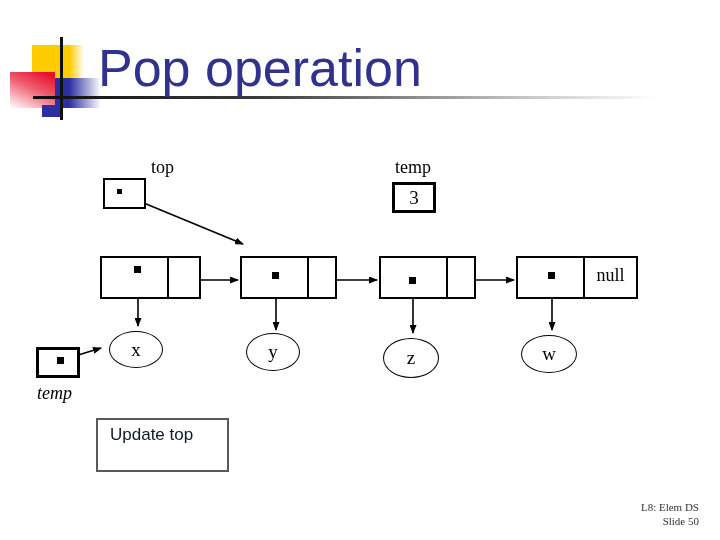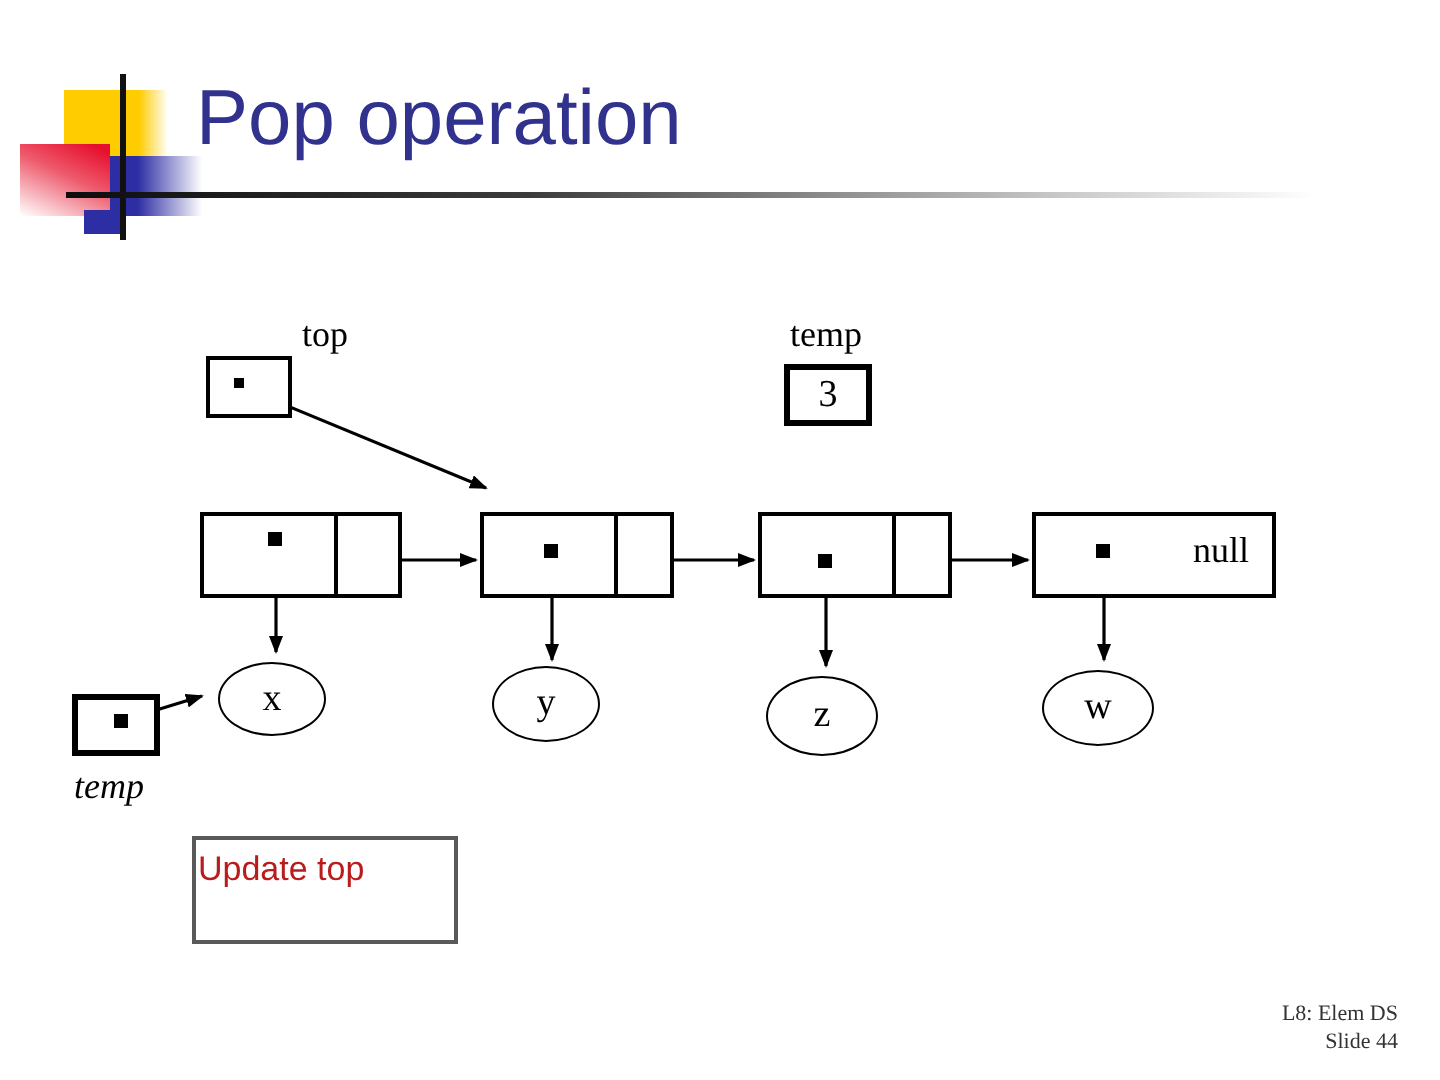--- a/index.html
+++ b/index.html
@@ -27,7 +27,7 @@
   .title {
     position: absolute; left: 98px; top: 38px;
     font-family: "Liberation Sans", sans-serif;
-    font-size: 39px; font-weight: 400; letter-spacing: 0px;
+    font-size: 52px; font-weight: 400; letter-spacing: 0px;
     color: #31318E; white-space: nowrap;
   }
   

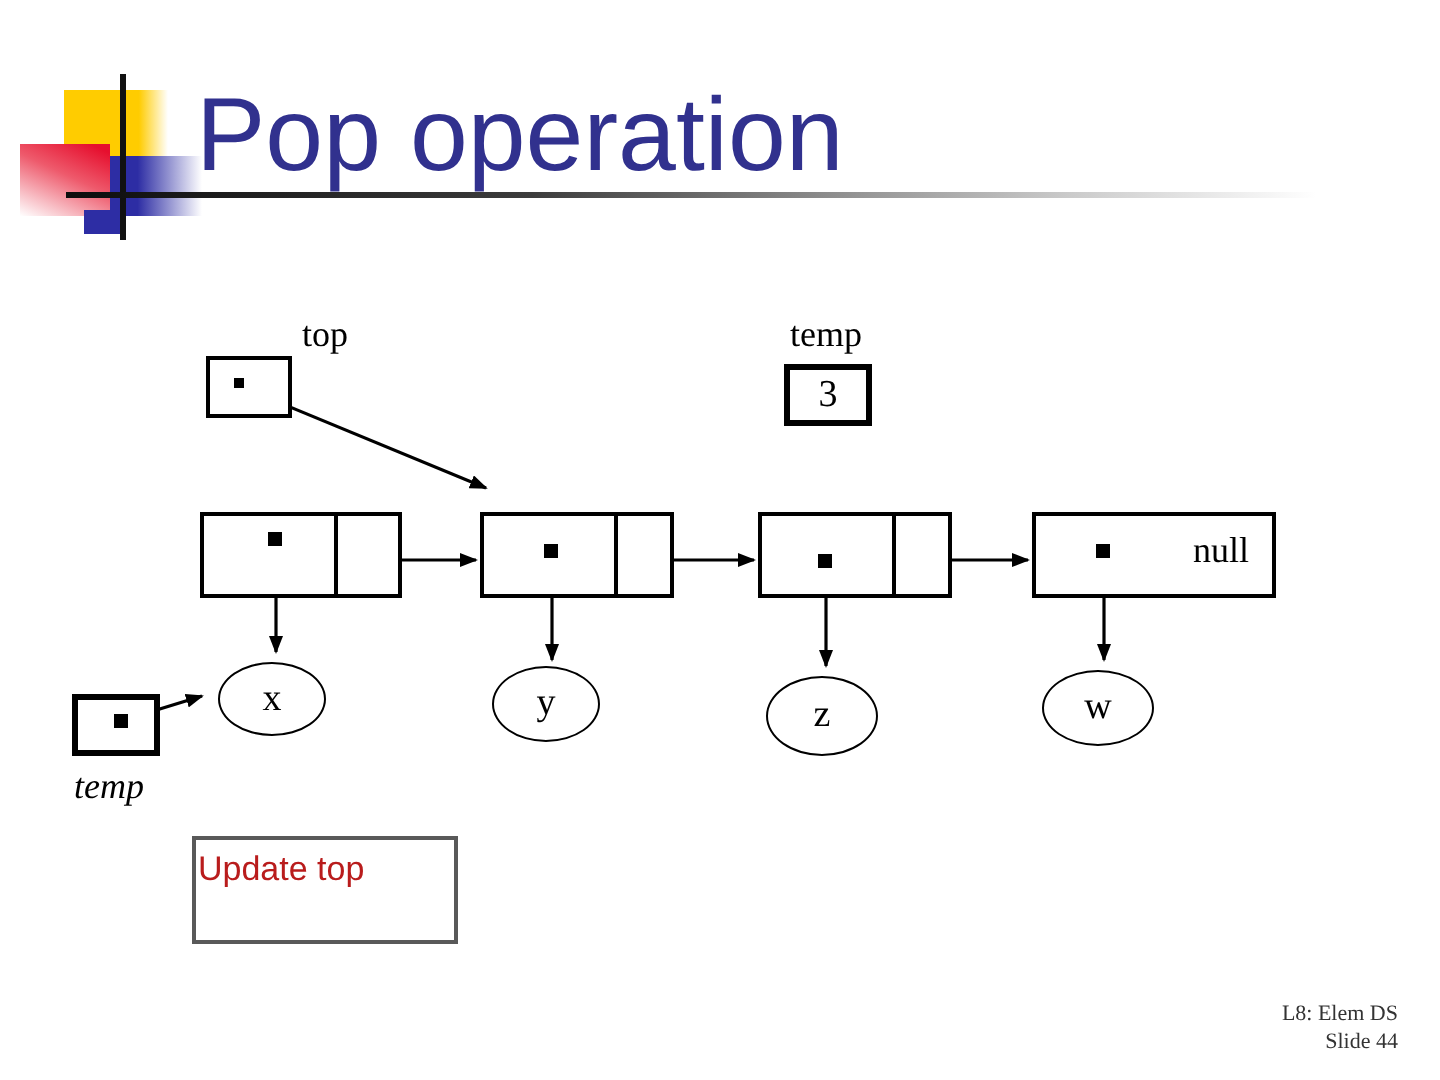--- a/index.html
+++ b/index.html
@@ -47,7 +47,7 @@
   .node-1 { left: 100px; width: 101px; }
   .node-2 { left: 240px; width: 97px; }
   .node-3 { left: 379px; width: 97px; }
-  .node-4 { left: 516px; width: 122px; align-items: center; }
+  .node-4 { left: 516px; width: 122px; }
   .cell-data { width: 67px; border-right: 2px solid #000; }
   .cell-next { flex: 1; display: flex; align-items: center; justify-content: center;
                font-size: 18px; padding-bottom: 5px; }

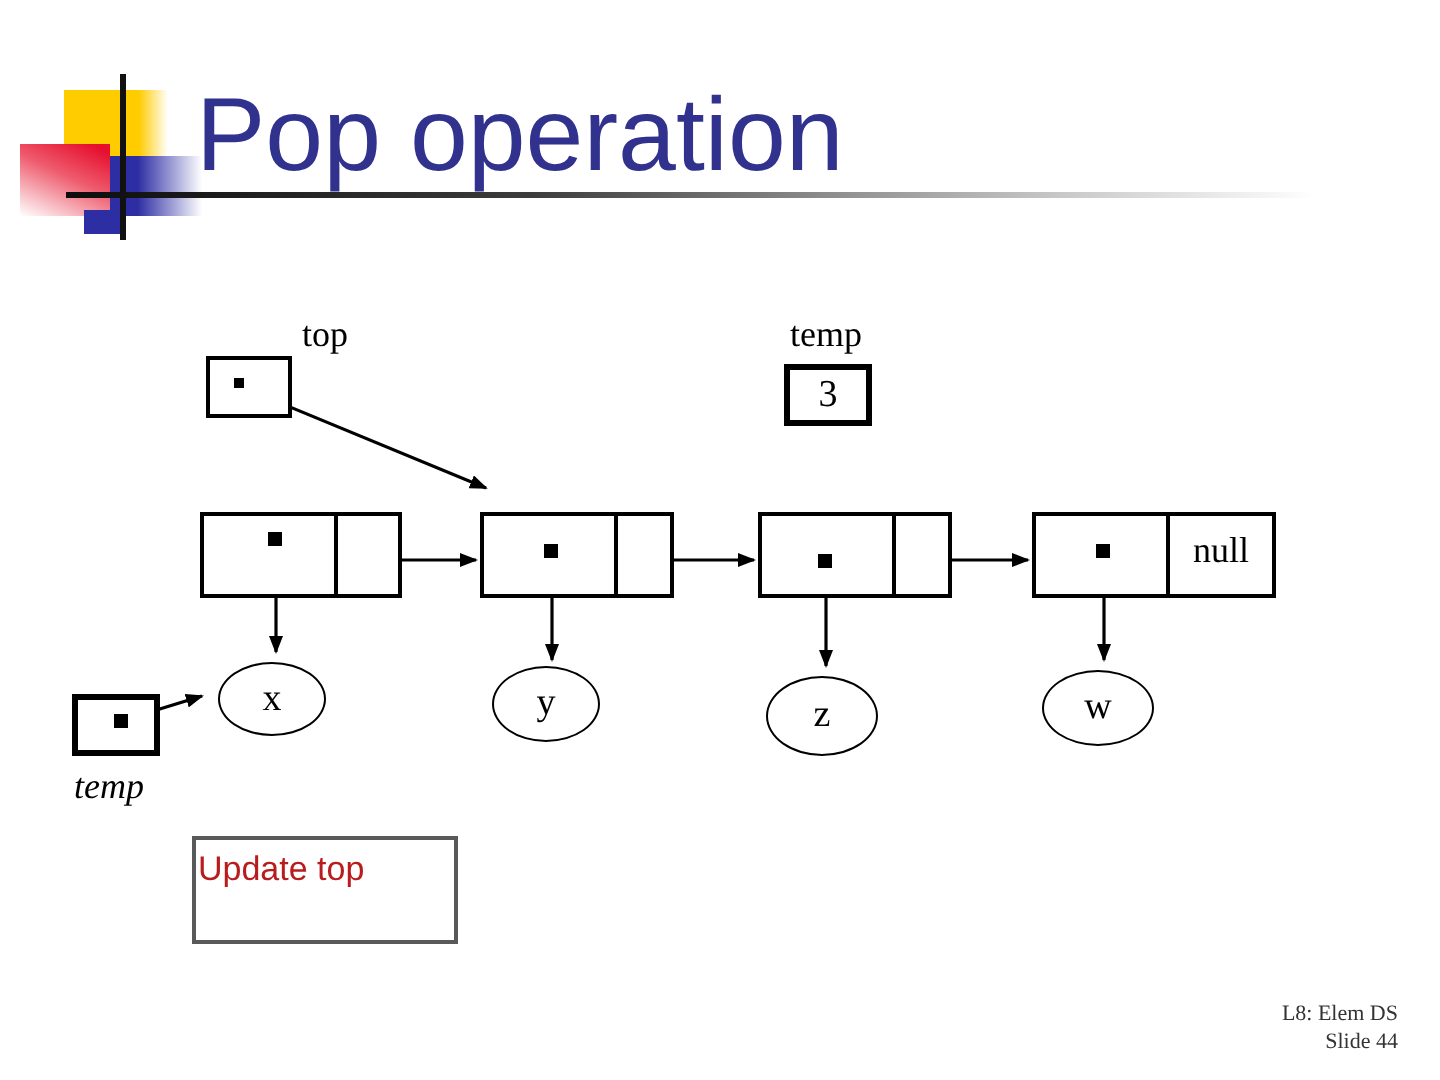--- a/index.html
+++ b/index.html
@@ -72,7 +72,7 @@
     position: absolute; left: 96px; top: 418px; width: 133px; height: 54px;
     border: 2px solid #595959; background: #fff;
     font-family: "Liberation Sans", sans-serif; font-size: 17px; line-height: 21px;
-    color: #b91c1c; padding: 4px 0 0 1px;
+    color: #0f172a; padding: 4px 0 0 12px;
   }
   
   .footer {

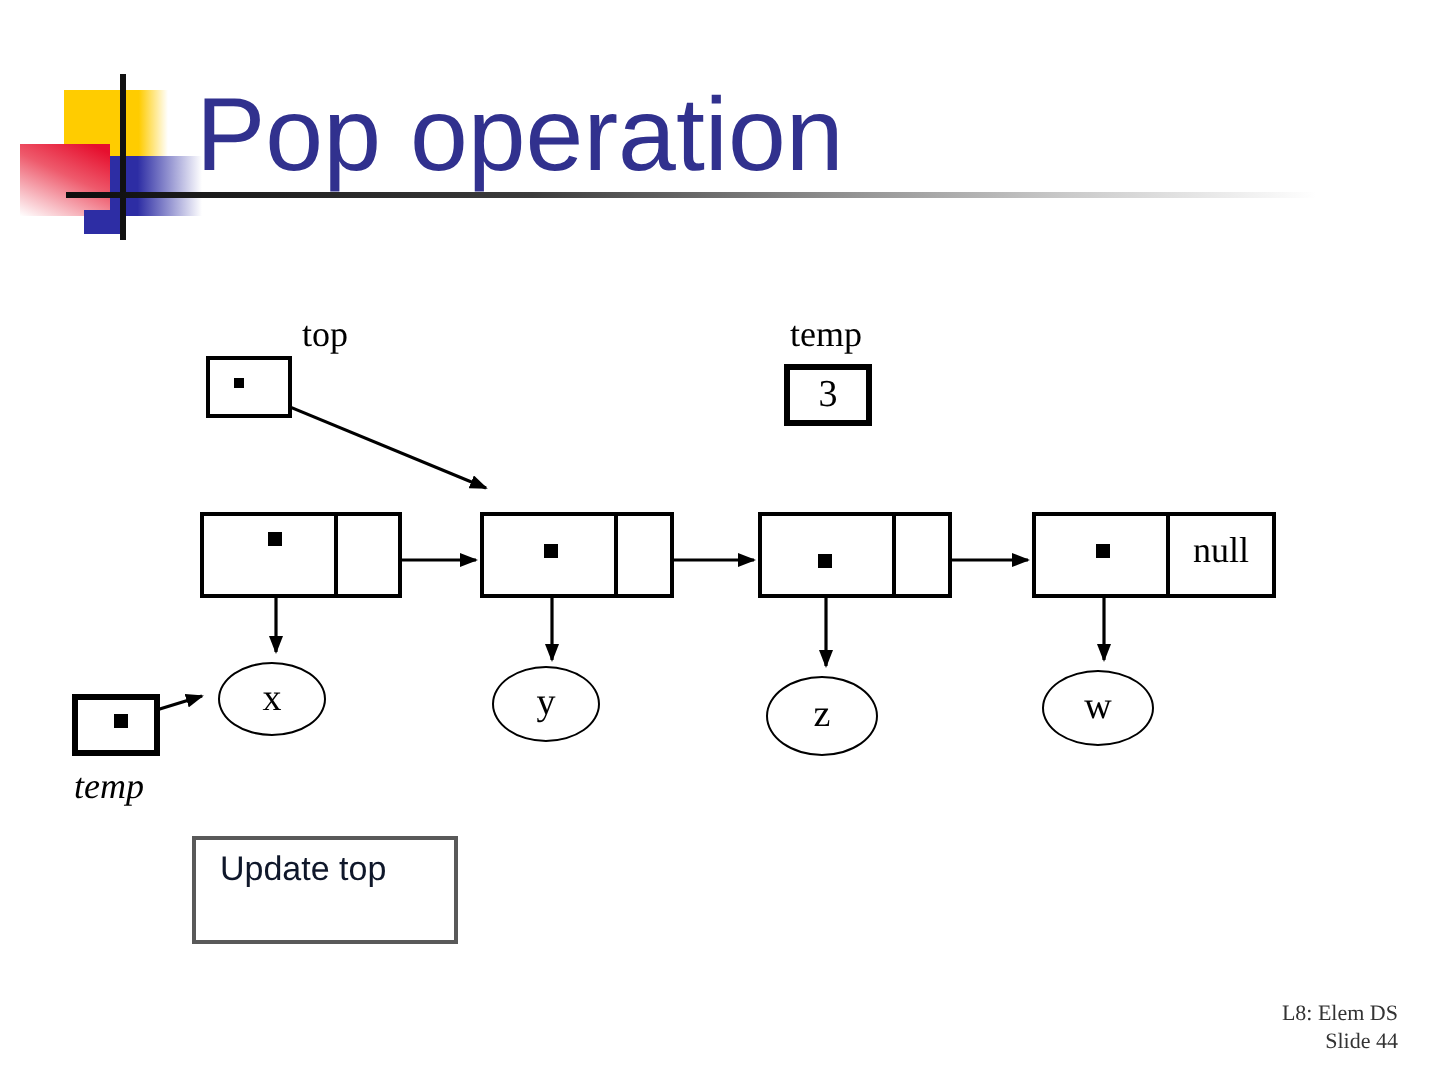--- a/index.html
+++ b/index.html
@@ -160,7 +160,7 @@
 
   <div class="footer">
     <div>L8: Elem DS</div>
-    <div>Slide 44</div>
+    <div>Slide 50</div>
   </div>
 
 </div>

